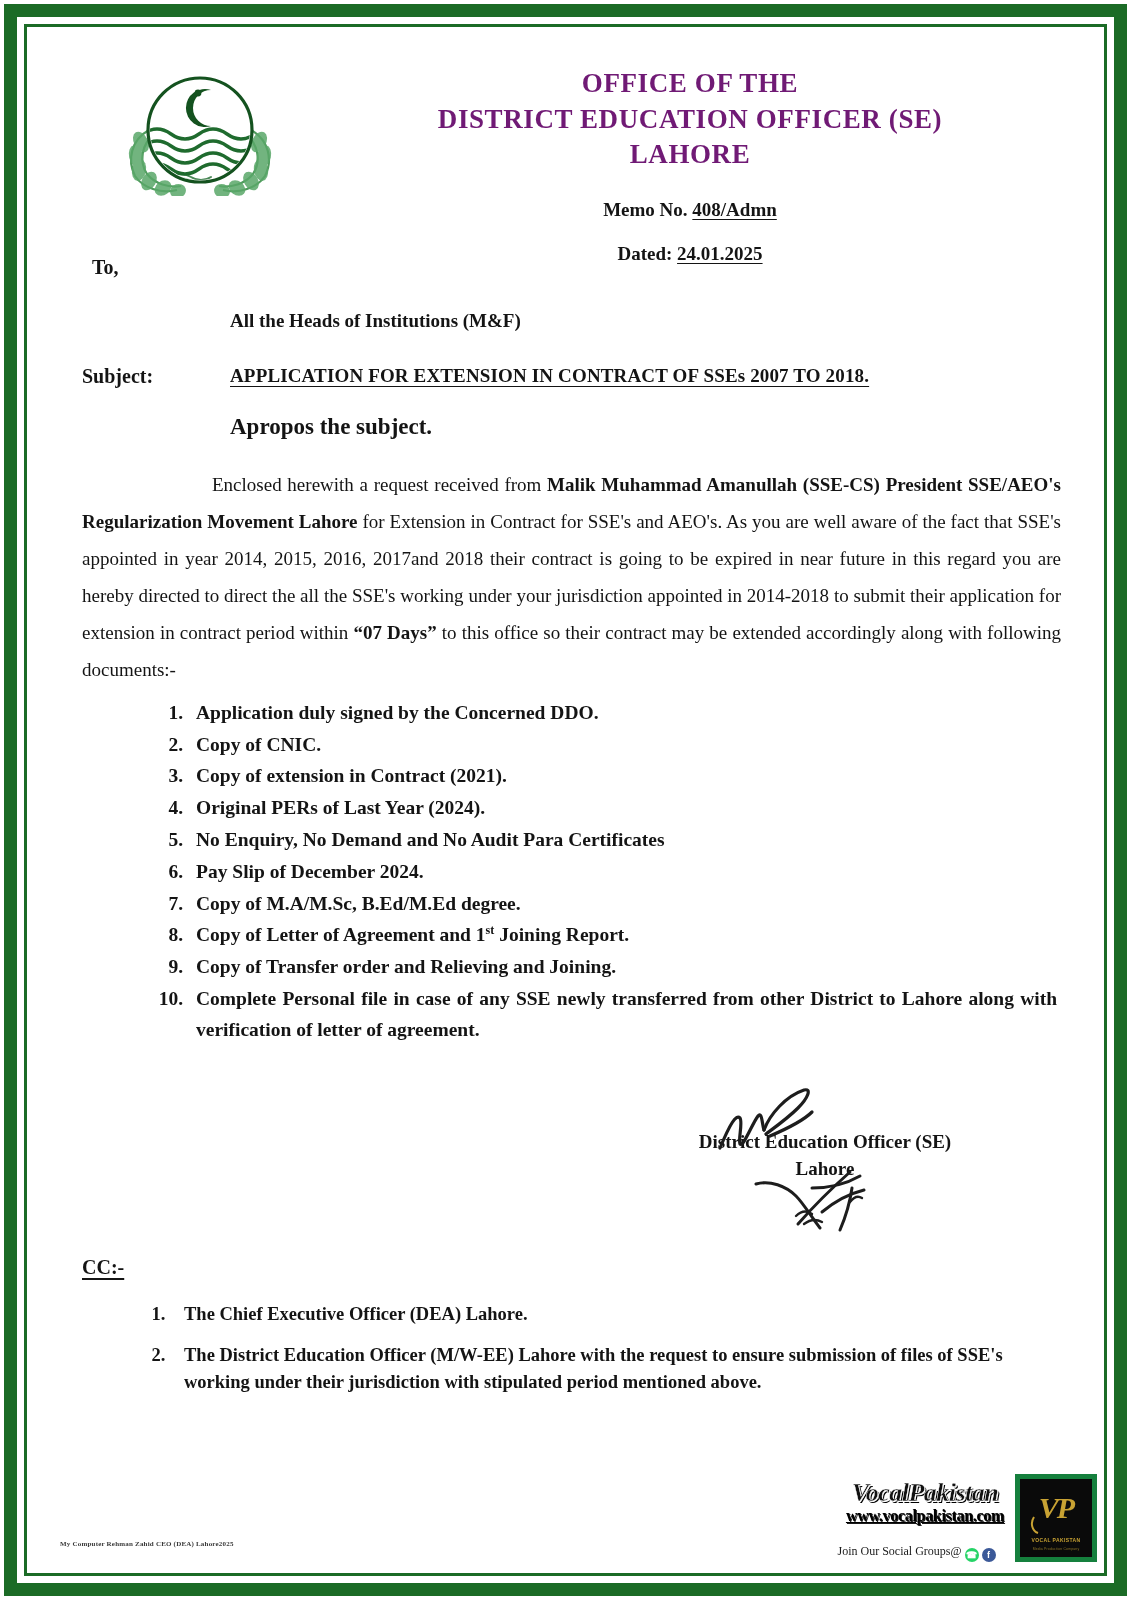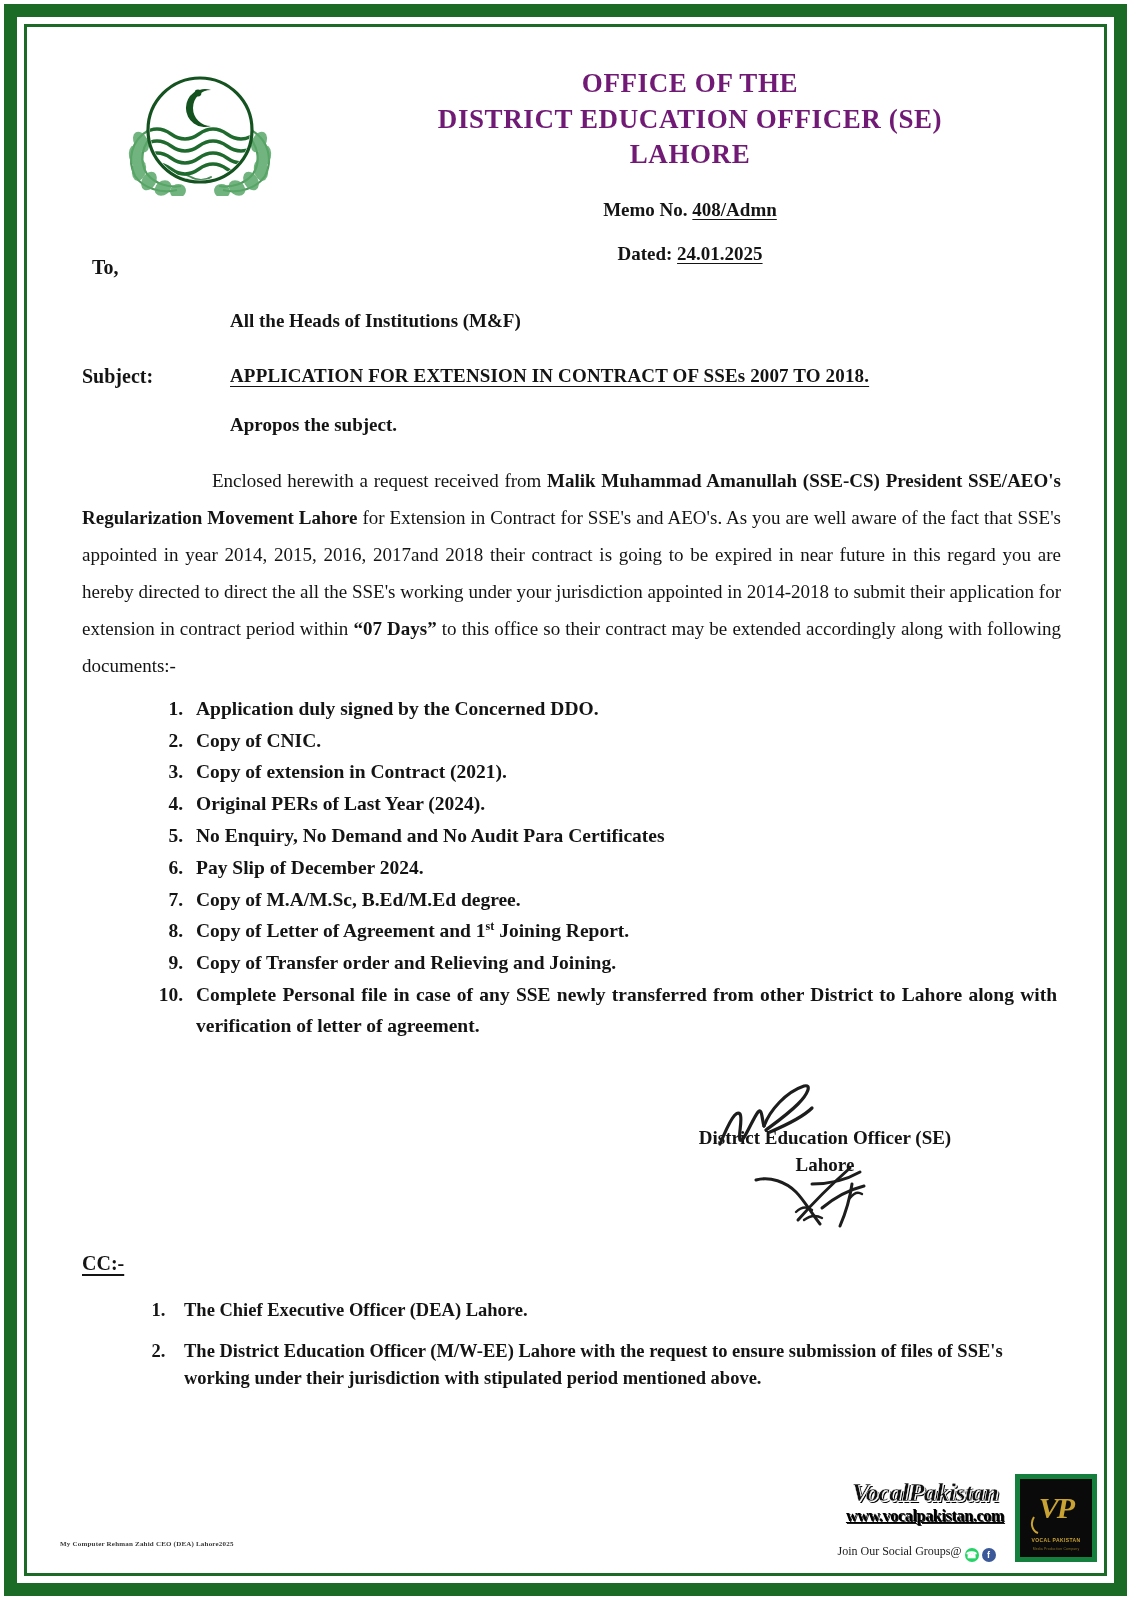--- a/index.html
+++ b/index.html
@@ -105,7 +105,7 @@
   .apropos{
     margin-top:26px;
     margin-left:170px;
-    font-size:19px;font-weight:bold;
+    font-size:23px;font-weight:bold;
   }
   .para{
     margin-top:26px;

